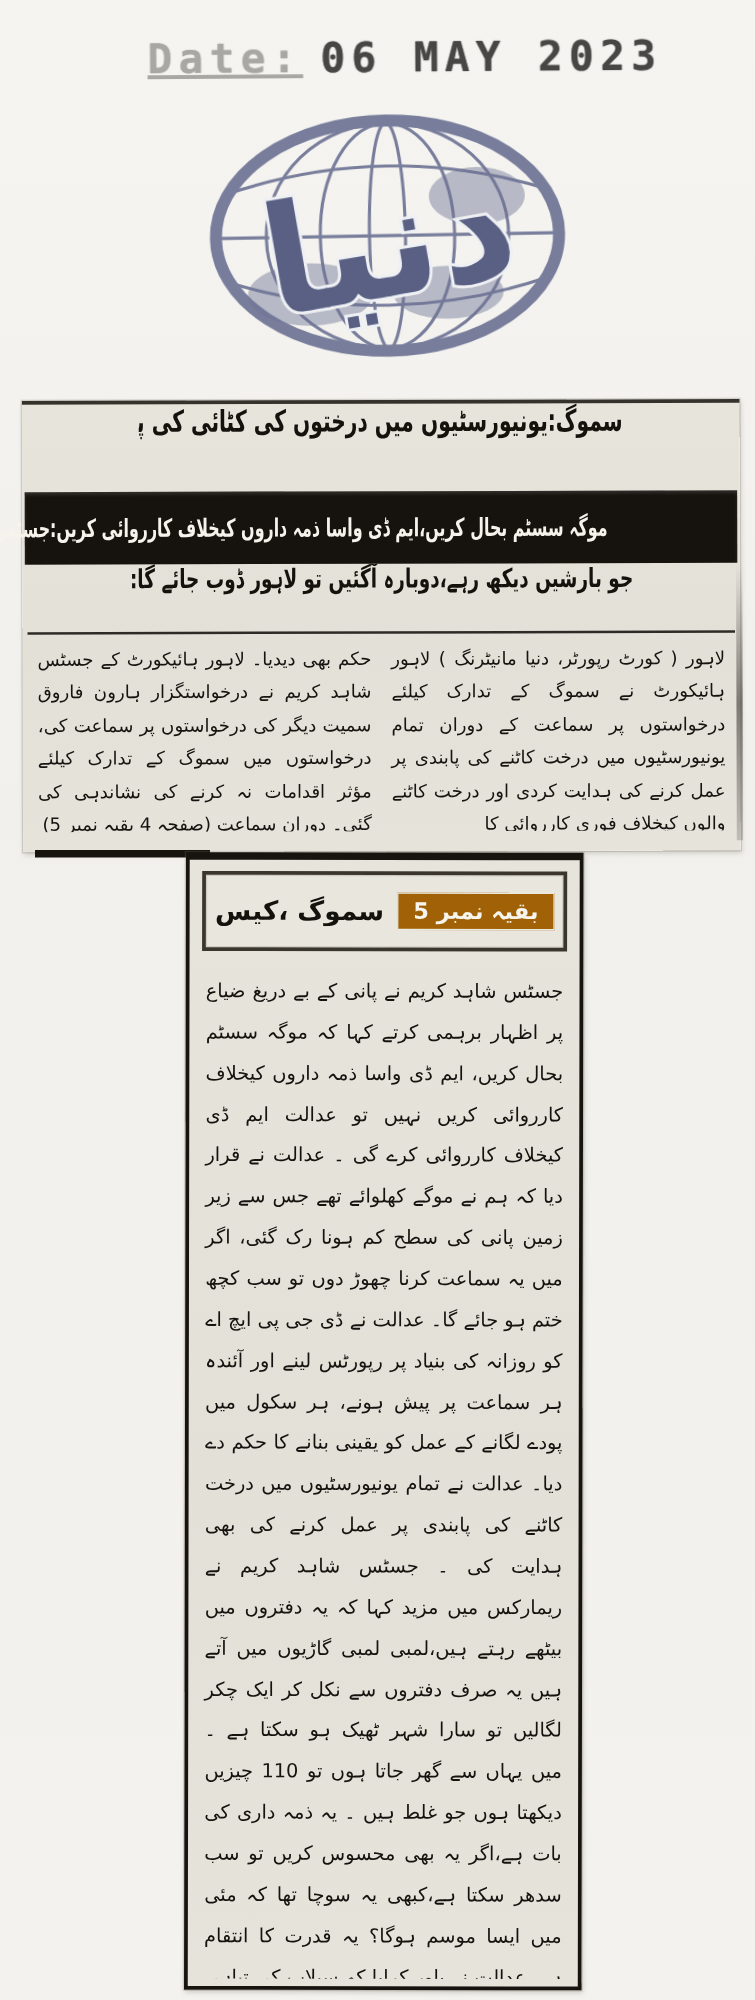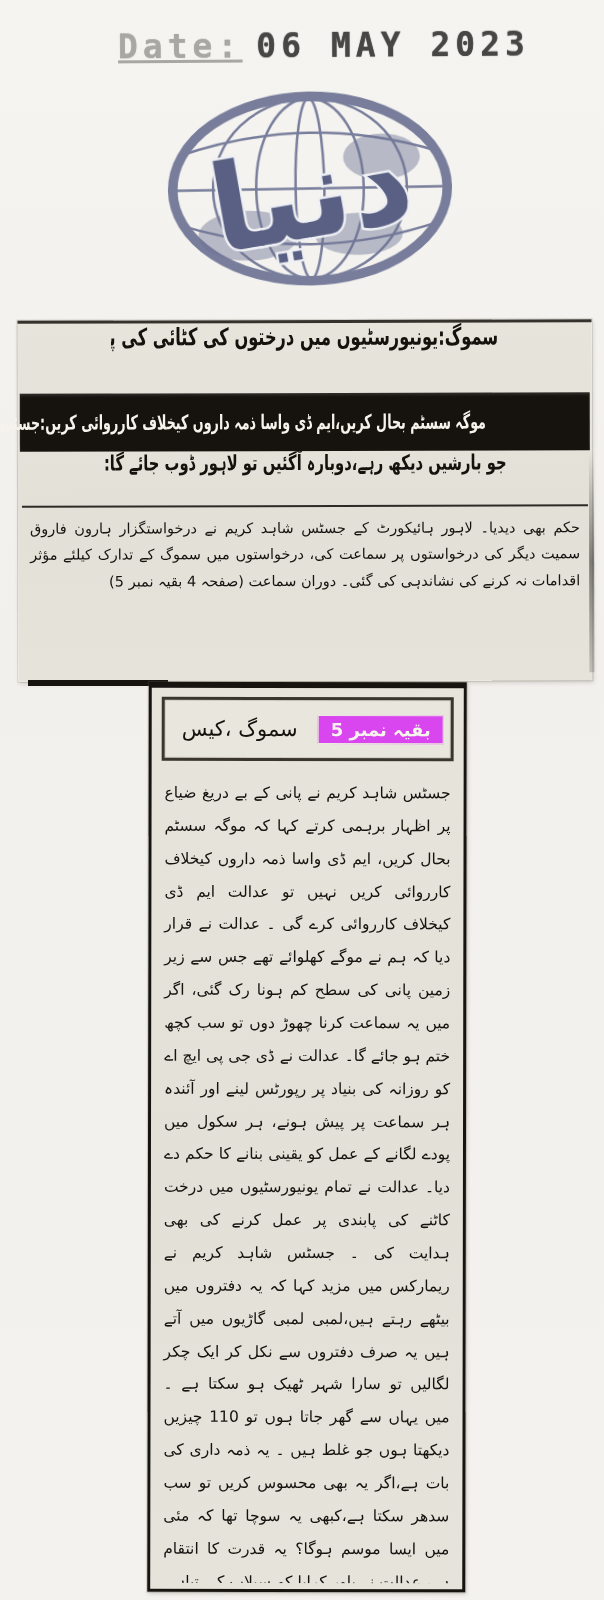--- a/index.html
+++ b/index.html
@@ -128,6 +128,7 @@
     <div class="subhead fit" dir="rtl" lang="ur" style="transform-origin: center center; transform: scaleX(0.70257);">جو بارشیں دیکھ رہے،دوبارہ آگئیں تو لاہور ڈوب جائے گا:ہائیکورٹ،رپورٹس طلب</div>
     <div class="rule"></div>
     <div class="cols" dir="rtl">
+      <div class="col" dir="rtl" lang="ur">لاہور ( کورٹ رپورٹر، دنیا مانیٹرنگ ) لاہور ہائیکورٹ نے سموگ کے تدارک کیلئے درخواستوں پر سماعت کے دوران تمام یونیورسٹیوں میں درخت کاٹنے کی پابندی پر عمل کرنے کی ہدایت کردی اور درخت کاٹنے والوں کیخلاف فوری کارروائی کا</div>
       <div class="col" dir="rtl" lang="ur">حکم بھی دیدیا۔ لاہور ہائیکورٹ کے جسٹس شاہد کریم نے درخواستگزار ہارون فاروق سمیت دیگر کی درخواستوں پر سماعت کی، درخواستوں میں سموگ کے تدارک کیلئے مؤثر اقدامات نہ کرنے کی نشاندہی کی گئی۔ دوران سماعت (صفحہ 4 بقیہ نمبر 5)</div>
     </div>
   </div>

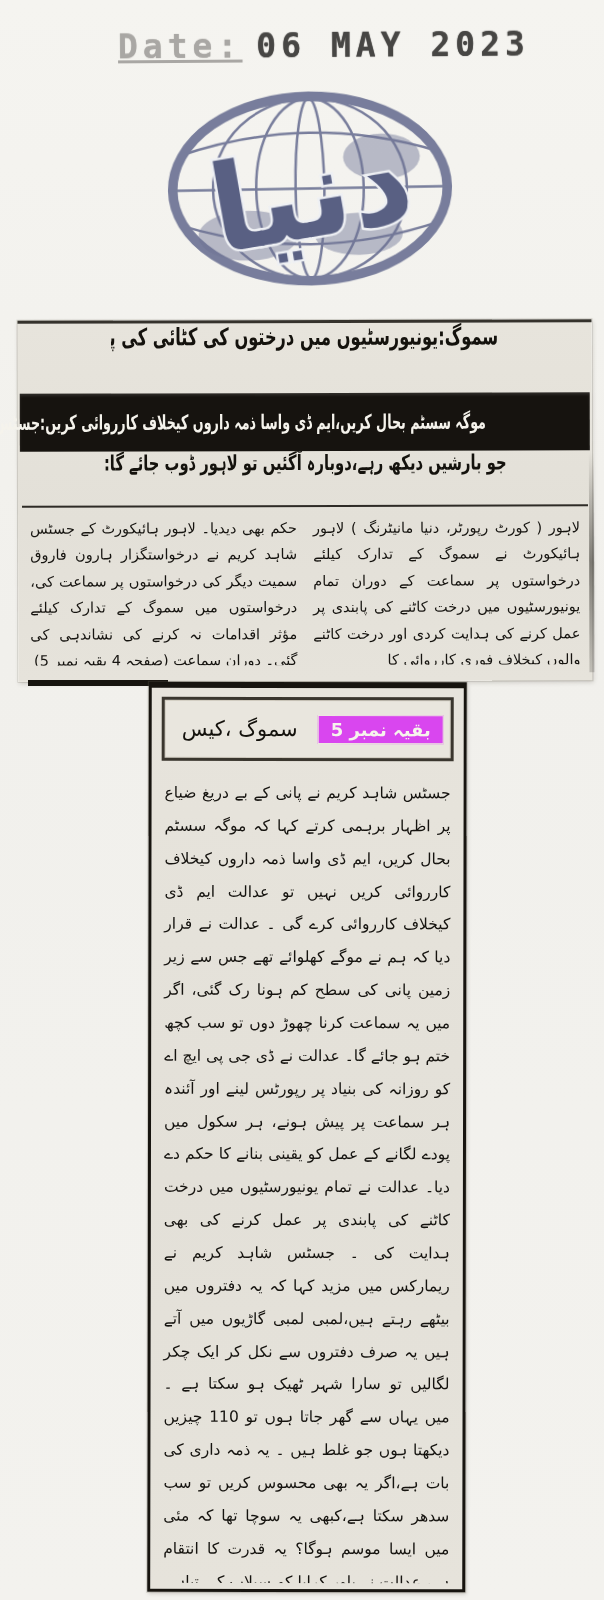--- a/index.html
+++ b/index.html
@@ -85,7 +85,7 @@
     display:block;border:1.5px solid #ece9df;color:#f6f4ec;
     font-size:18px;font-weight:bold;padding:3px 12px;white-space:nowrap;
   }
-  .conttitle{flex:1;text-align:center;font-size:21px;font-weight:normal;color:#14120d;white-space:nowrap;overflow:hidden;}
+  .conttitle{flex:1;text-align:center;font-size:21px;font-weight:bold;color:#14120d;white-space:nowrap;overflow:hidden;}
   .contbody{
     padding:12px 13px 0;font-size:15.5px;line-height:2.12;text-align:justify;
     color:#15130f;font-weight:500;overflow:hidden;height:806px;

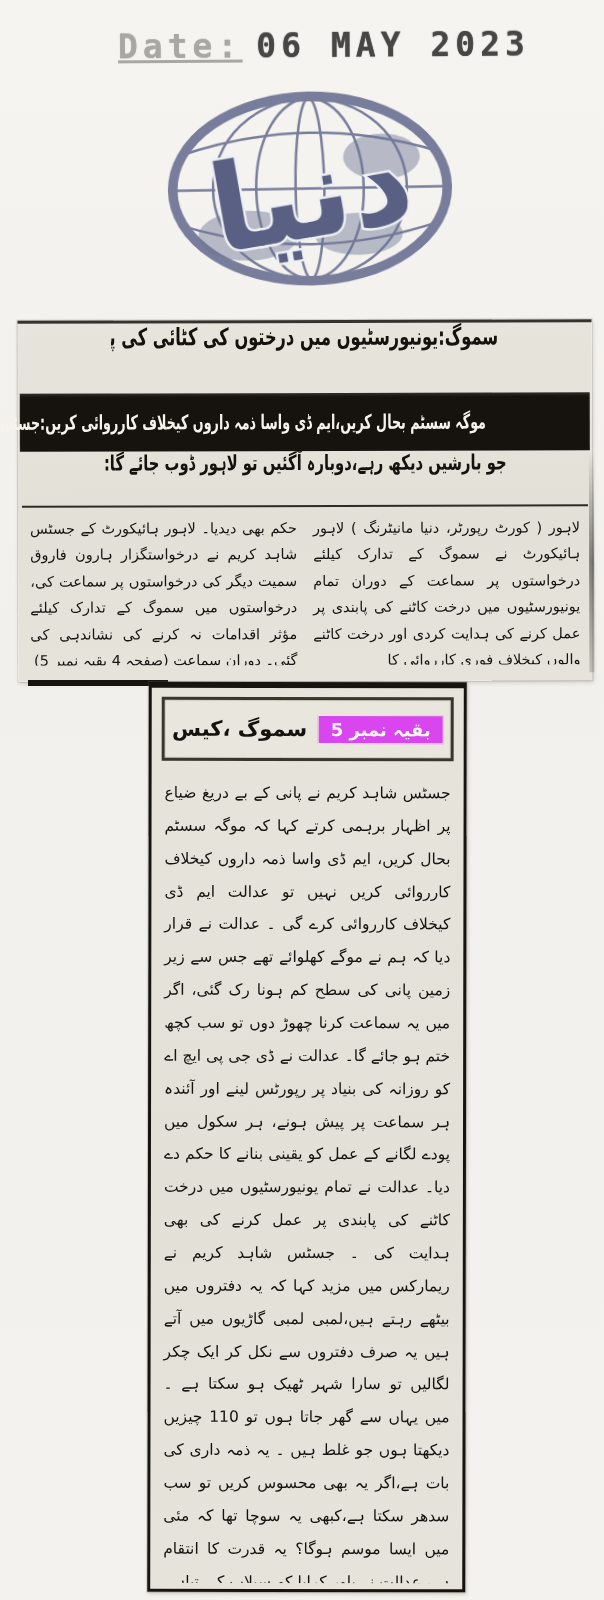--- a/index.html
+++ b/index.html
@@ -80,7 +80,7 @@
     height:50px;display:flex;align-items:center;gap:10px;padding:4px 7px;
     box-shadow:inset 0 0 0 1px #cfcabe;
   }
-  .badge{background:#d946ef;padding:0;flex:0 0 auto;}
+  .badge{background:#a16207;padding:0;flex:0 0 auto;}
   .badge-inner{
     display:block;border:1.5px solid #ece9df;color:#f6f4ec;
     font-size:18px;font-weight:bold;padding:3px 12px;white-space:nowrap;

